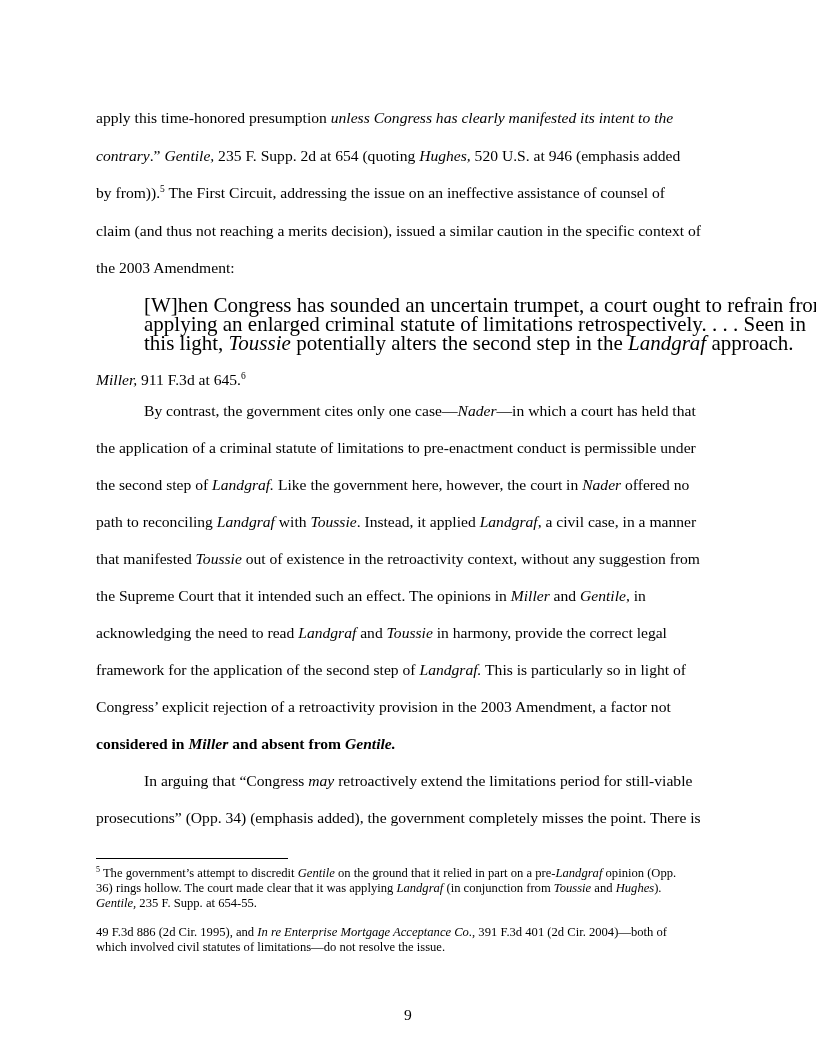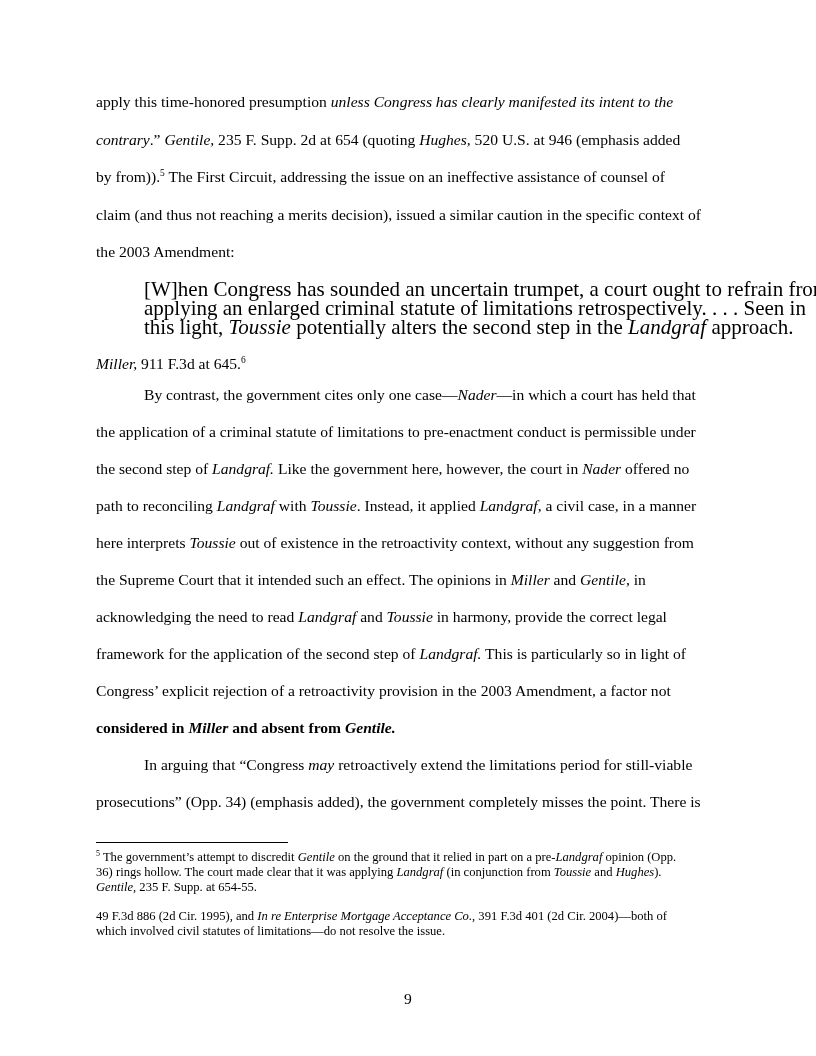--- a/index.html
+++ b/index.html
@@ -5,7 +5,7 @@
   html, body { margin: 0; padding: 0; background: #ffffff; }
   body { width: 816px; height: 1056px; position: relative; overflow: hidden;
          font-family: "Liberation Serif", serif; color: #000; }
-  .page { position: absolute; left: 0; top: 0; width: 816px; height: 864px; }
+  .page { position: absolute; left: 0; top: 16px; width: 816px; height: 864px; }
   .line { position: absolute; left: 96px; white-space: nowrap; font-size: 15.6px; line-height: 18px; }
   .indent { left: 144px; }
   .quote { position: absolute; left: 144px; width: 530px; font-size: 21px; line-height: 19px; }

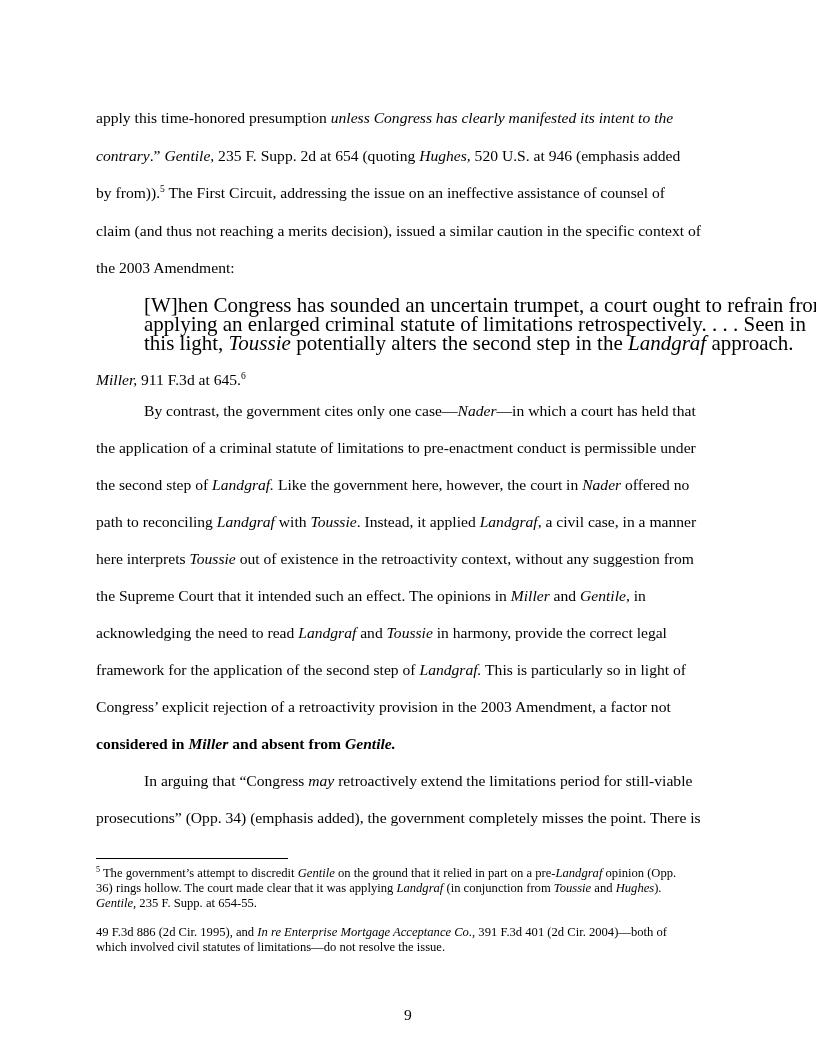--- a/index.html
+++ b/index.html
@@ -42,7 +42,7 @@
       <div class="line" style="top: 423px; text-align: right;"><span>the application of a criminal statute of limitations to pre-enactment conduct is permissible under</span></div>
       <div class="line" style="top: 460px;"><span>the second step of </span><i>Landgraf.</i><span>  Like the government here, however, the court in </span><i>Nader</i><span> offered no</span></div>
       <div class="line" style="top: 497px;"><span>path to reconciling </span><i>Landgraf</i><span> with </span><i>Toussie</i><span>.  Instead, it applied </span><i>Landgraf</i><span>, a civil case, in a manner</span></div>
-      <div class="line" style="top: 534px;"><span>here interprets </span><i>Toussie</i><span> out of existence in the retroactivity context, without any suggestion from</span></div>
+      <div class="line" style="top: 534px;"><span>that manifested </span><i>Toussie</i><span> out of existence in the retroactivity context, without any suggestion from</span></div>
       <div class="line" style="top: 571px;"><span>the Supreme Court that it intended such an effect.  The opinions in </span><i>Miller</i><span> and </span><i>Gentile</i><span>, in</span></div>
       <div class="line" style="top: 608px;"><span>acknowledging the need to read </span><i>Landgraf</i><span> and </span><i>Toussie</i><span> in harmony, provide the correct legal</span></div>
       <div class="line" style="top: 645px;"><span>framework for the application of the second step of </span><i>Landgraf.</i><span>  This is particularly so in light of</span></div>

